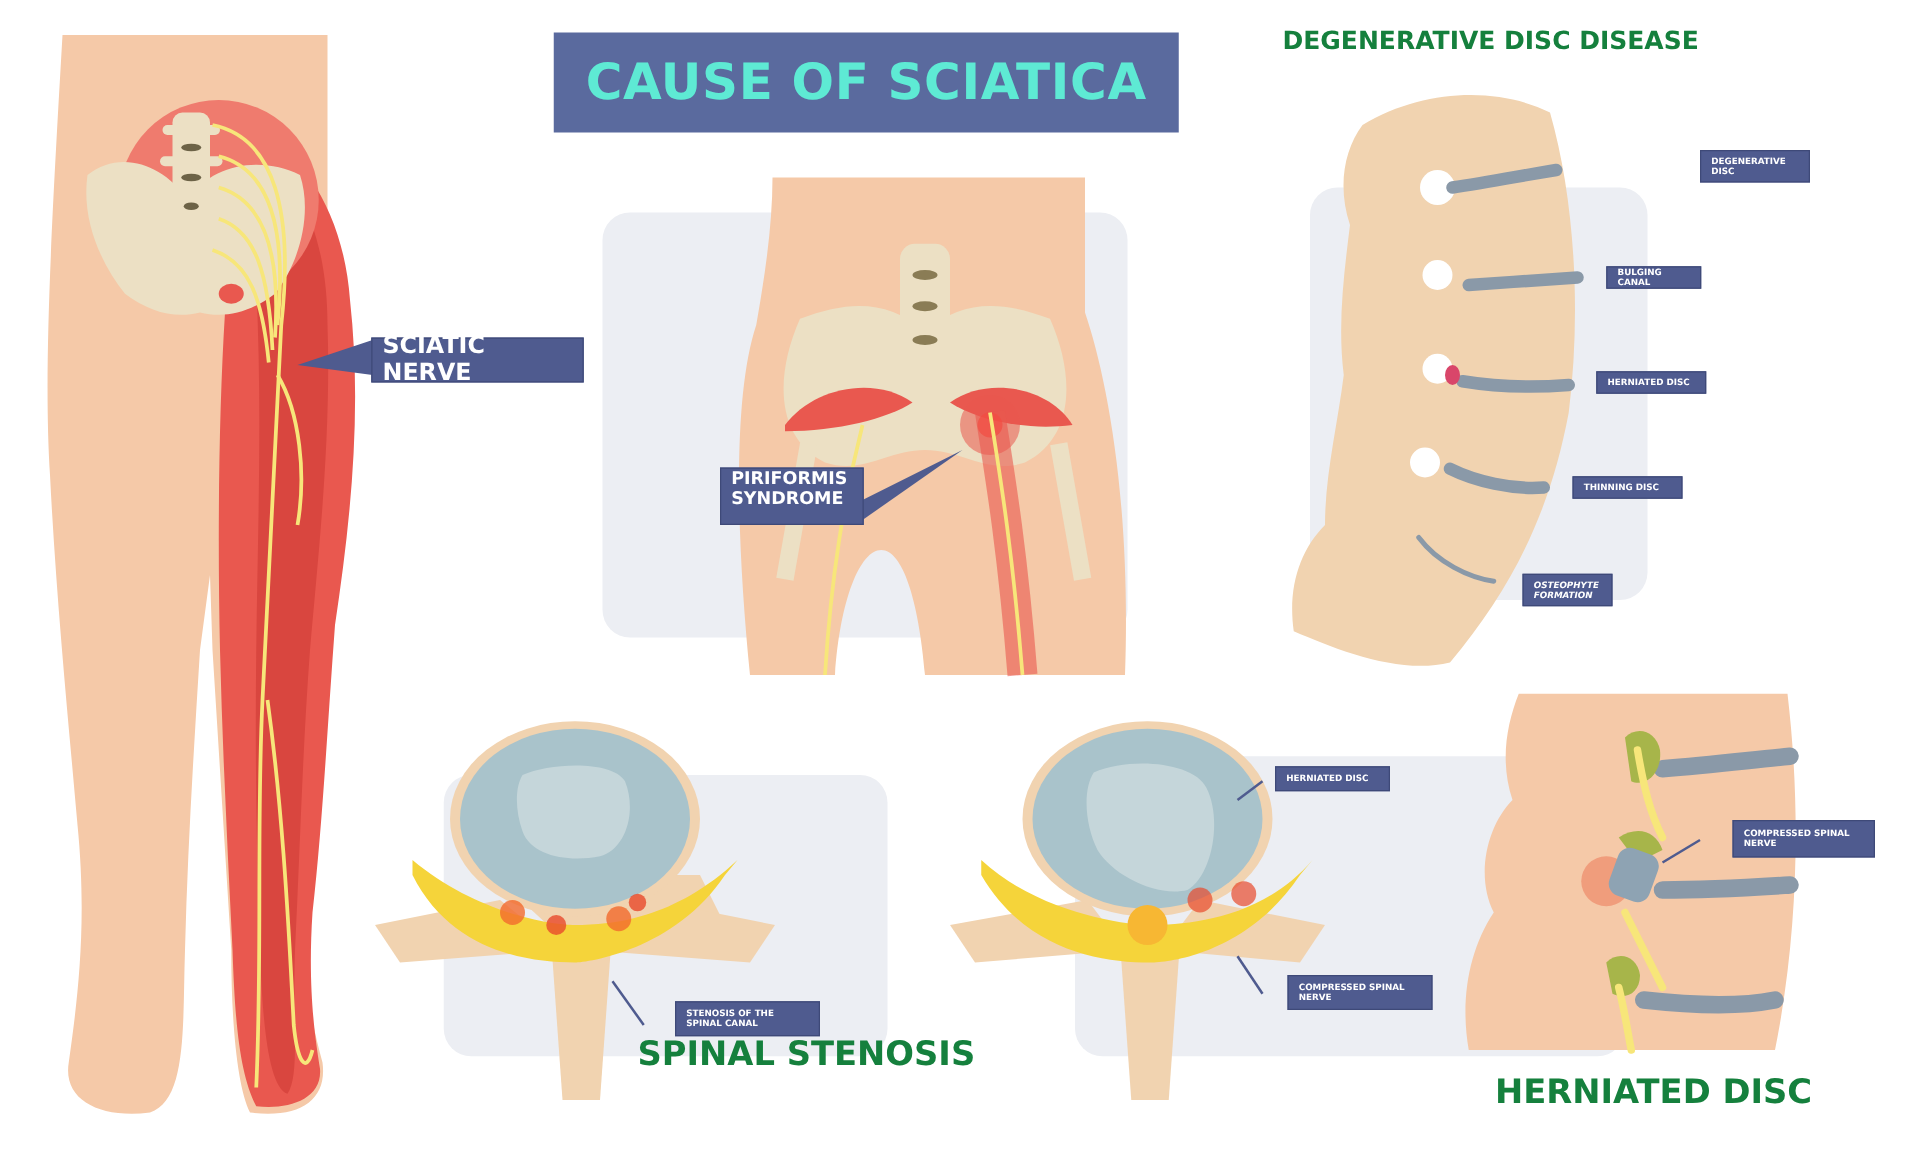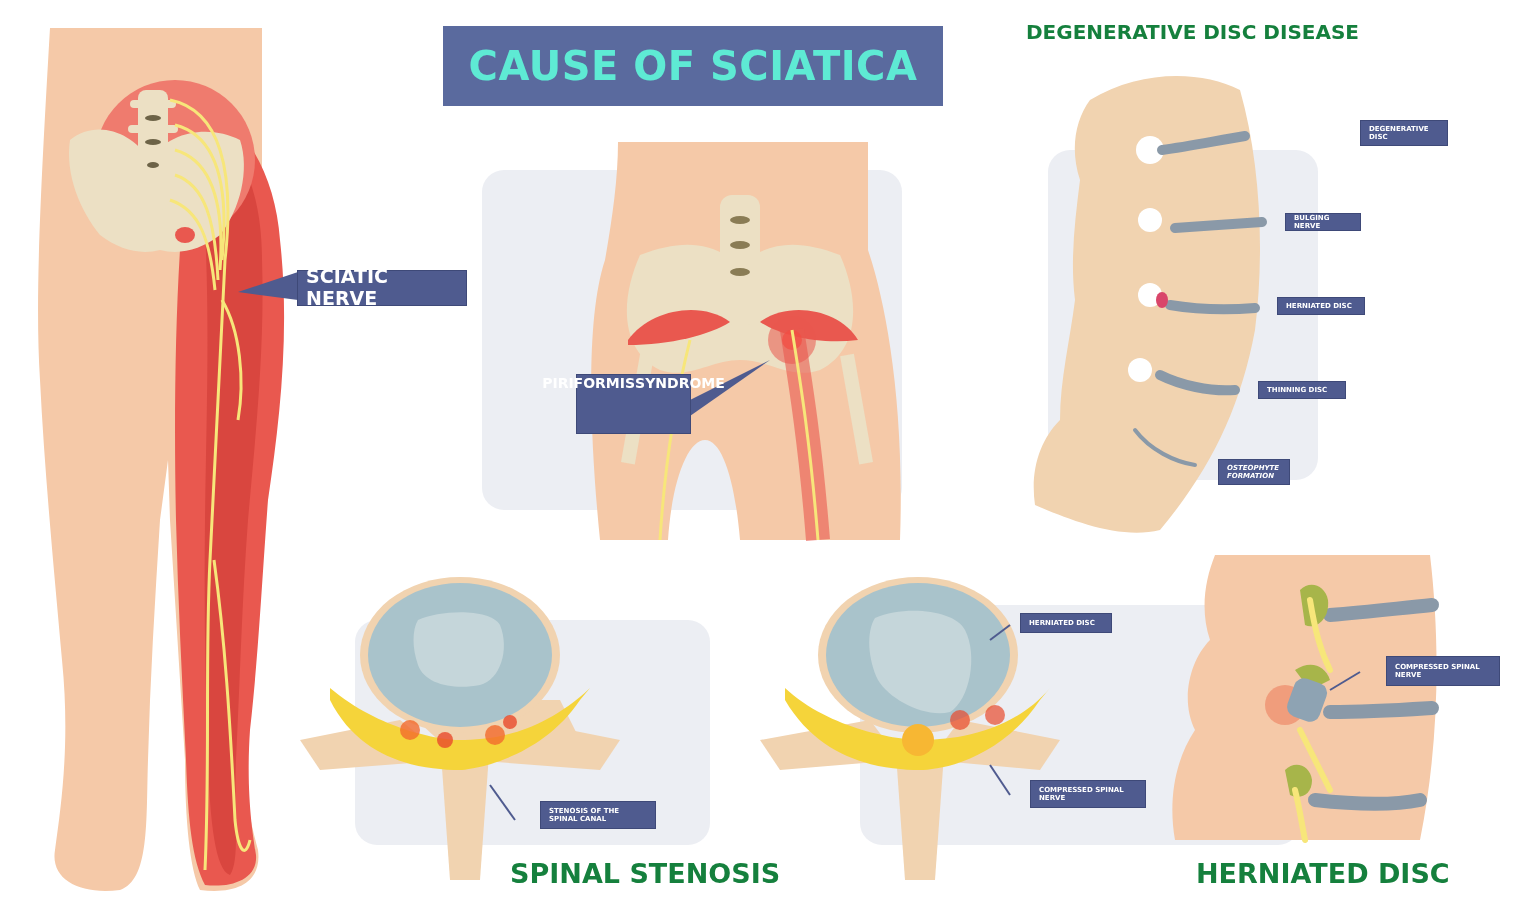--- a/index.html
+++ b/index.html
@@ -158,7 +158,7 @@
 
 <div class="abs heading" style="left:1026px;top:20px;font-size:20px;">DEGENERATIVE DISC DISEASE</div>
 <div class="abs lbl lbl-small" style="left:1336px;top:120px;width:88px;height:26px;margin-left:24px;">DEGENERATIVE DISC</div>
-<div class="abs lbl lbl-small" style="left:1285px;top:213px;width:76px;height:18px;">BULGING NERVE</div>
+<div class="abs lbl lbl-small" style="left:1285px;top:213px;width:76px;height:18px;">BULGING CANAL</div>
 <div class="abs lbl lbl-small" style="left:1277px;top:297px;width:88px;height:18px;">HERNIATED DISC</div>
 <div class="abs lbl lbl-small" style="left:1258px;top:381px;width:88px;height:18px;">THINNING DISC</div>
 <div class="abs lbl lbl-small" style="left:1218px;top:459px;width:72px;height:26px;font-style:italic;">OSTEOPHYTE FORMATION</div>

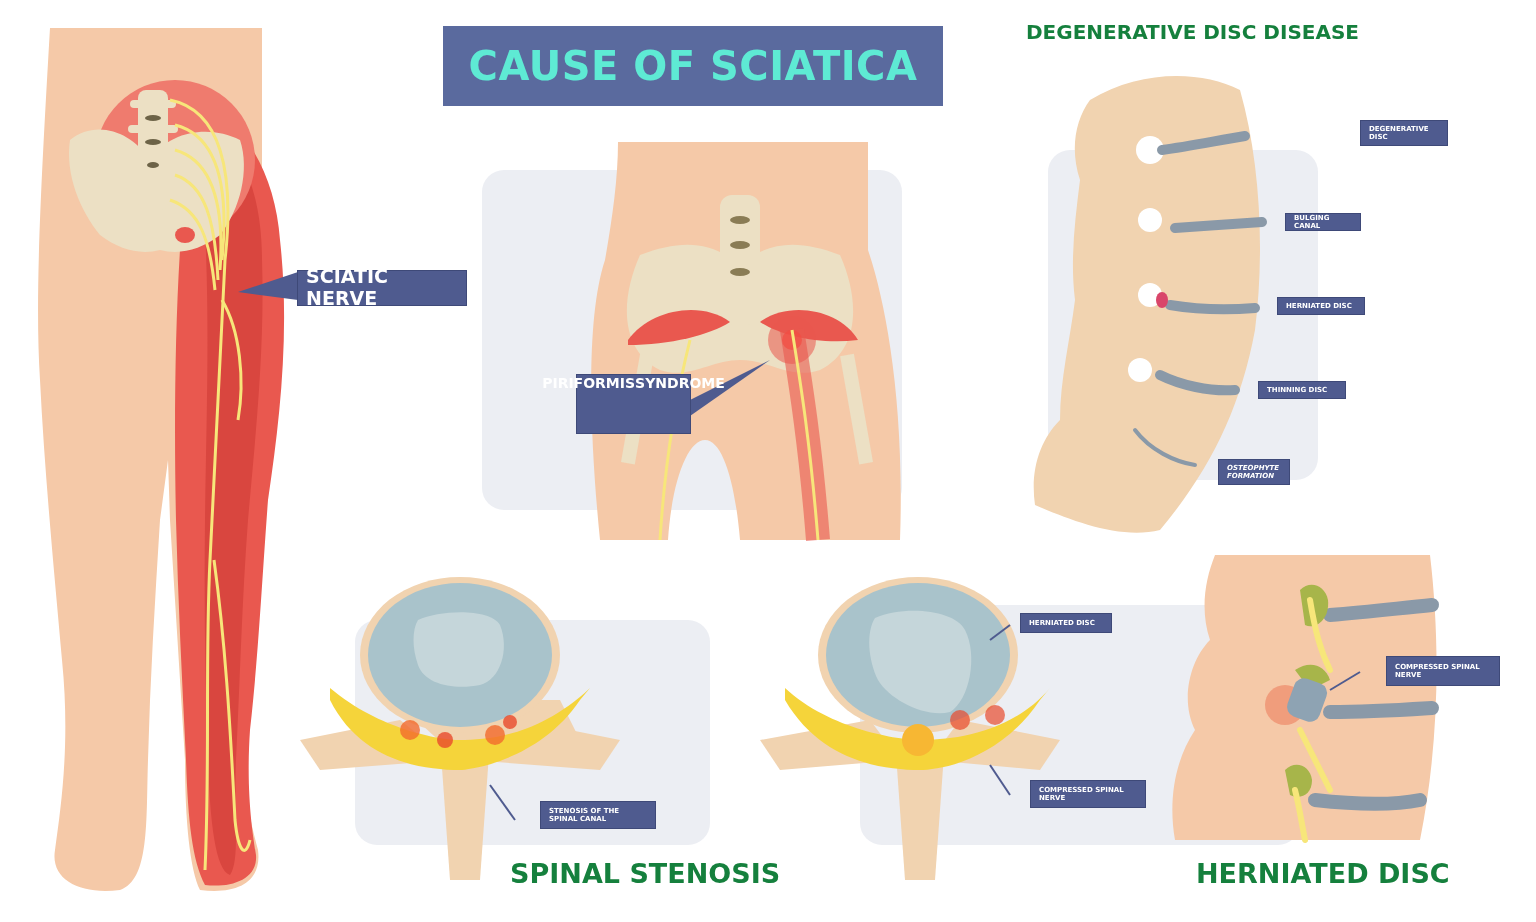--- a/index.html
+++ b/index.html
@@ -165,7 +165,7 @@
 
 <div class="abs lbl lbl-big" style="left:297px;top:270px;width:170px;height:36px;">SCIATIC NERVE</div>
 
-<div class="abs lbl lbl-mid" style="left:576px;top:374px;width:115px;height:60px;align-items:flex-start;justify-content:center;">
+<div class="abs lbl lbl-mid" style="left:576px;top:374px;width:115px;height:46px;flex-direction:column;align-items:flex-start;">
   <span>PIRIFORMIS</span>
   <span>SYNDROME</span>
 </div>

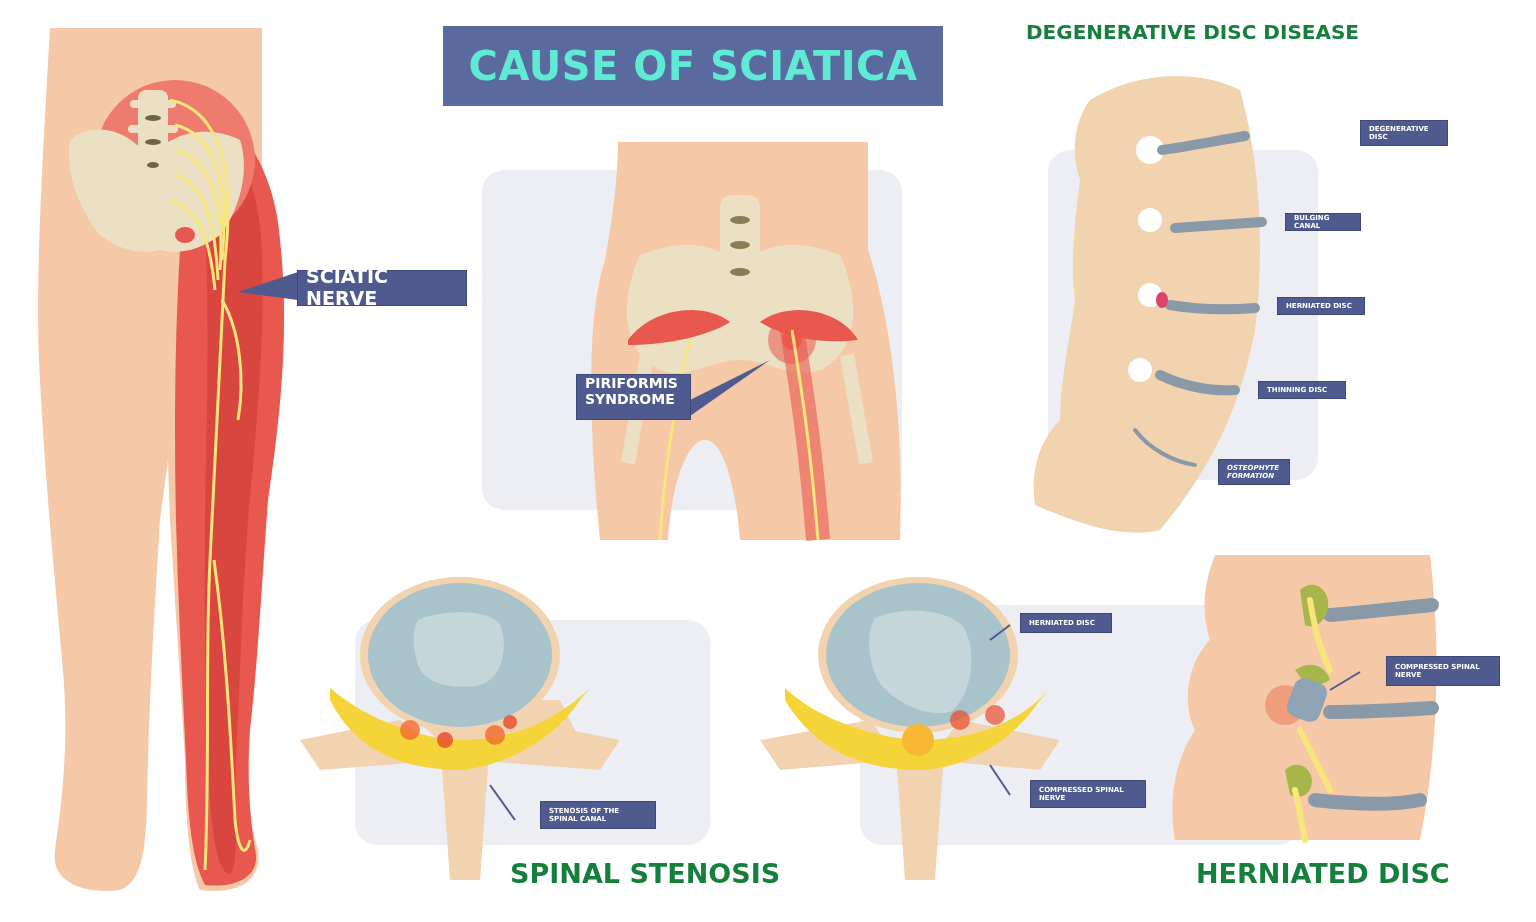--- a/index.html
+++ b/index.html
@@ -171,7 +171,7 @@
 </div>
 
 <div class="abs lbl lbl-small" style="left:540px;top:801px;width:116px;height:28px;">STENOSIS OF THE SPINAL CANAL</div>
-<div class="abs heading" style="left:510px;top:858px;font-size:27px;">SPINAL STENOSIS</div>
+<div class="abs heading" style="left:510px;top:828px;font-size:27px;">SPINAL STENOSIS</div>
 
 <div class="abs lbl lbl-small" style="left:1020px;top:613px;width:92px;height:20px;">HERNIATED DISC</div>
 <div class="abs lbl lbl-small" style="left:1030px;top:780px;width:116px;height:28px;">COMPRESSED SPINAL NERVE</div>

